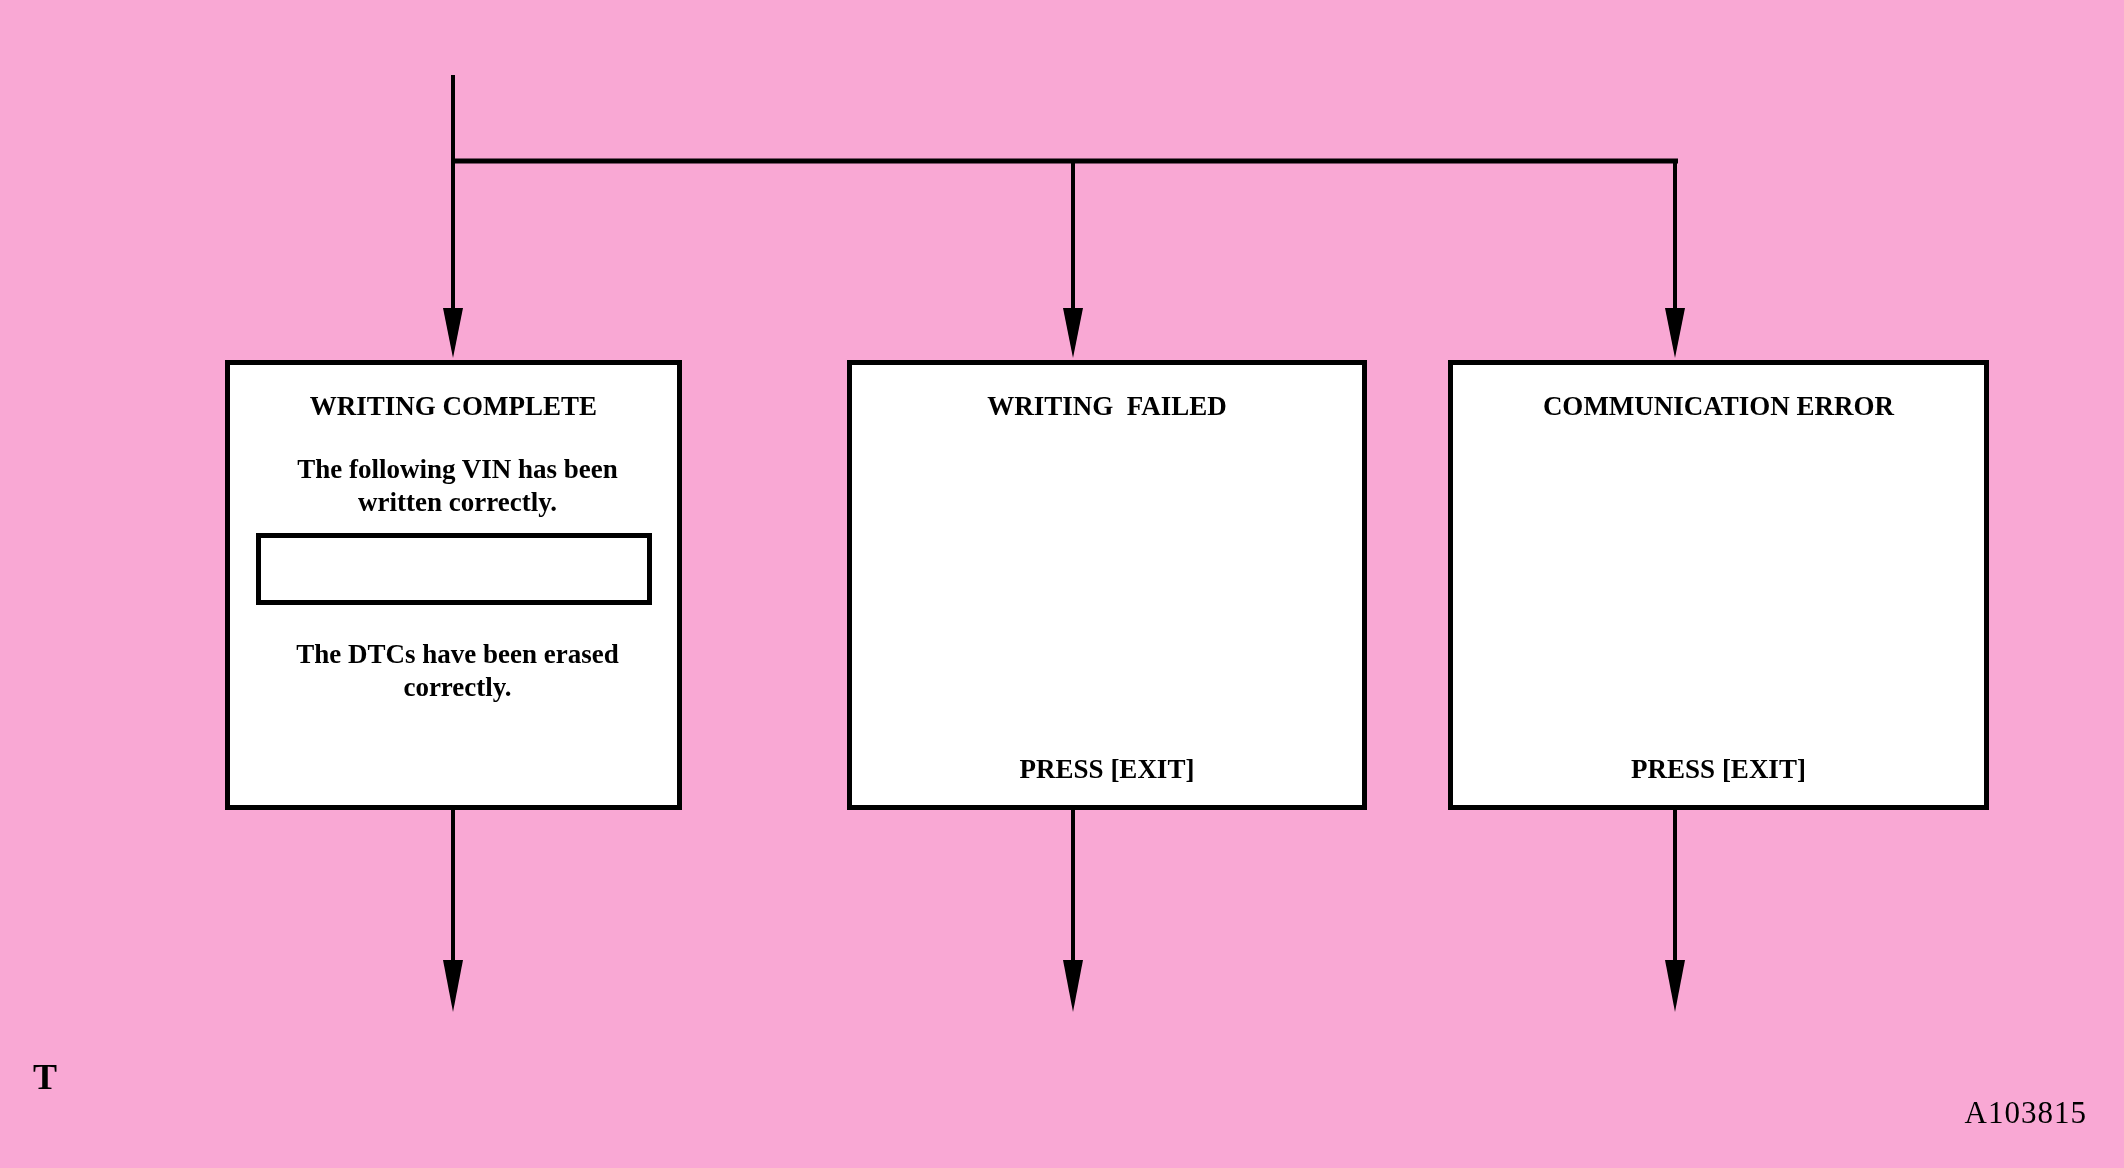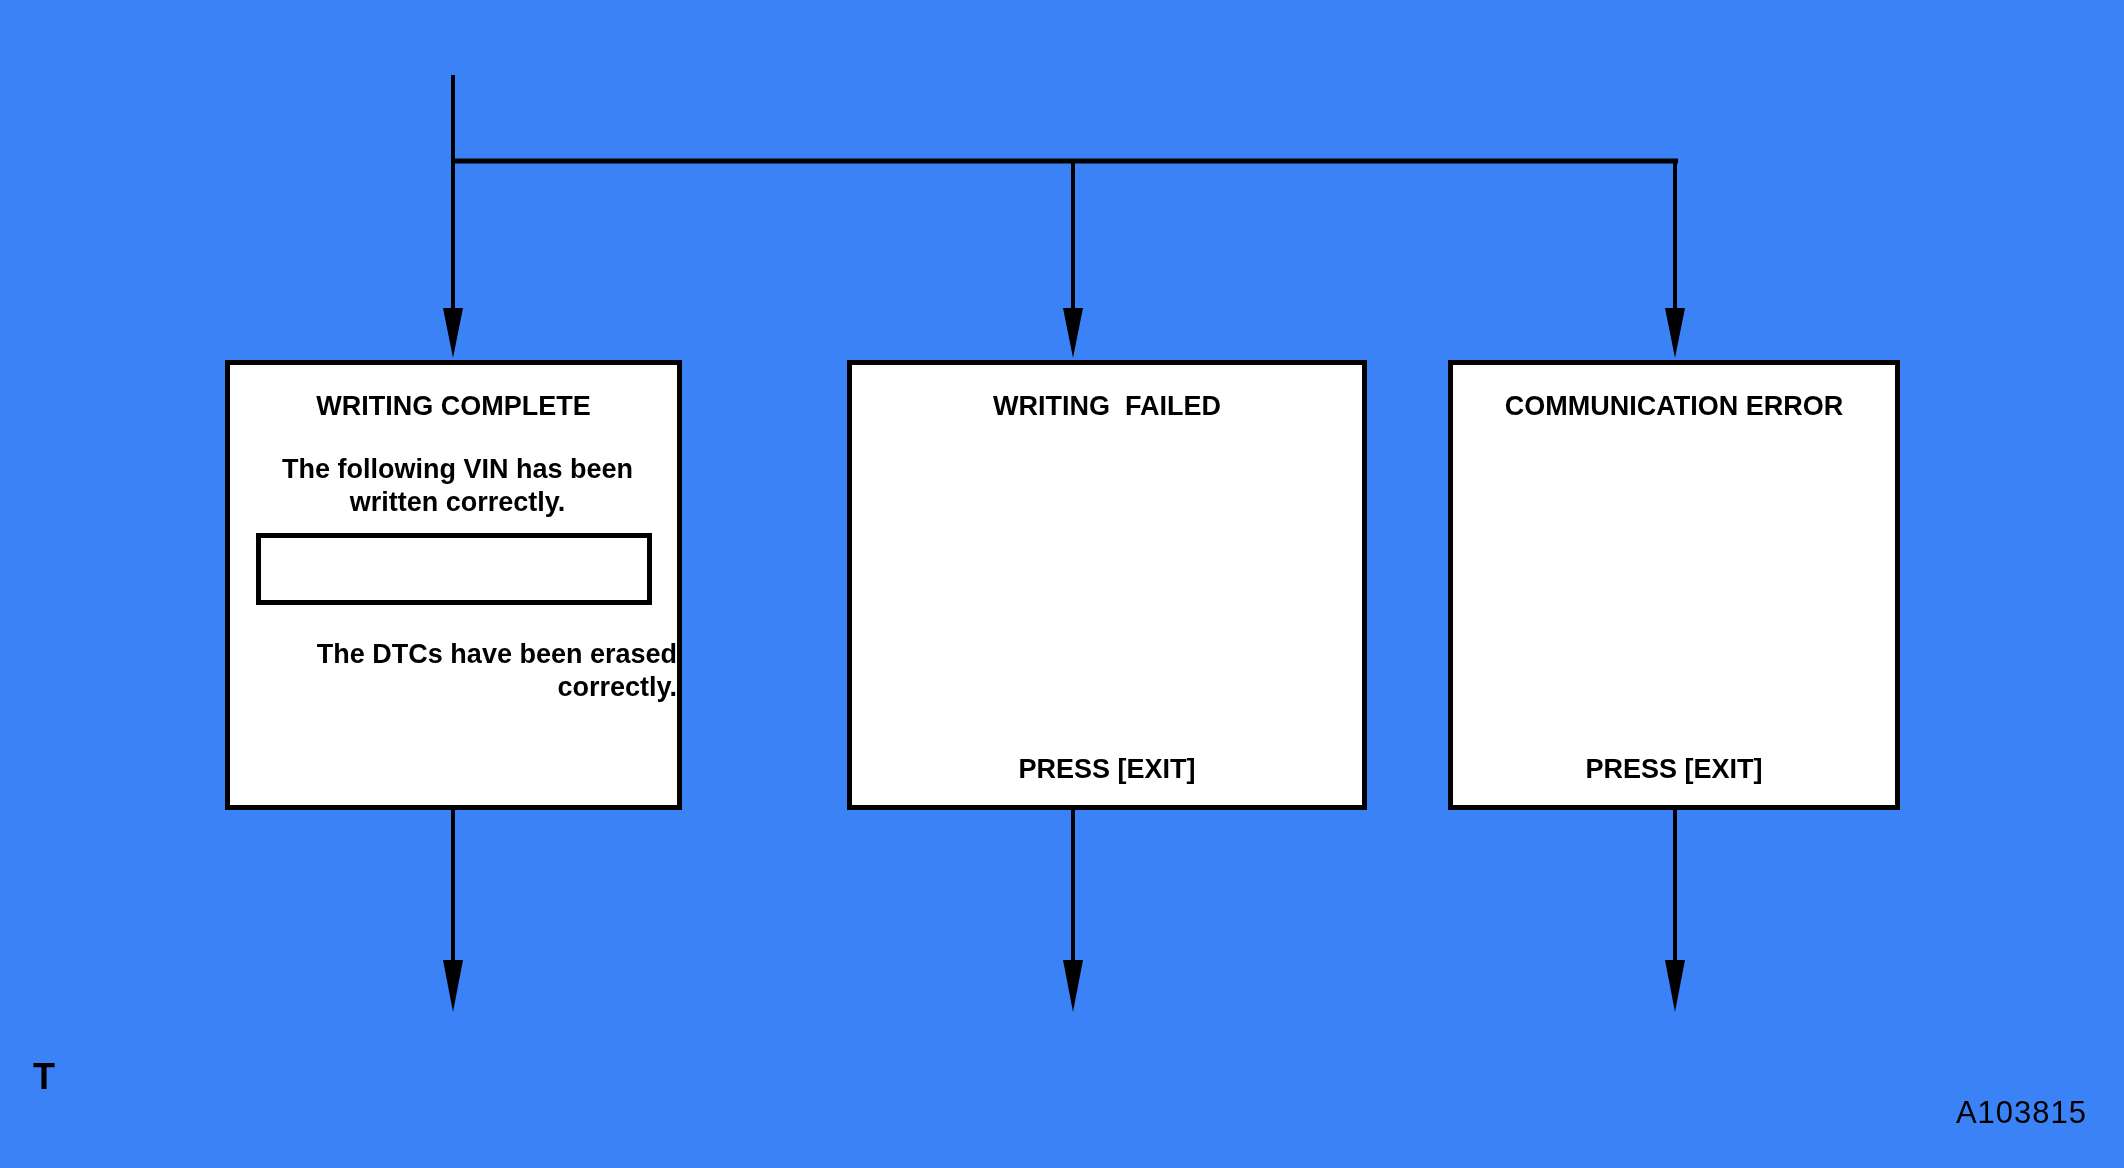--- a/index.html
+++ b/index.html
@@ -11,9 +11,9 @@
     position: relative;
     width: 2124px;
     height: 1168px;
-    background: #3b82f6;
+    background: #f9a8d4;
     color: #000000;
-    font-family: Liberation Sans, sans-serif;
+    font-family: Liberation Serif, serif;
     overflow: hidden;
   }
   .connectors {

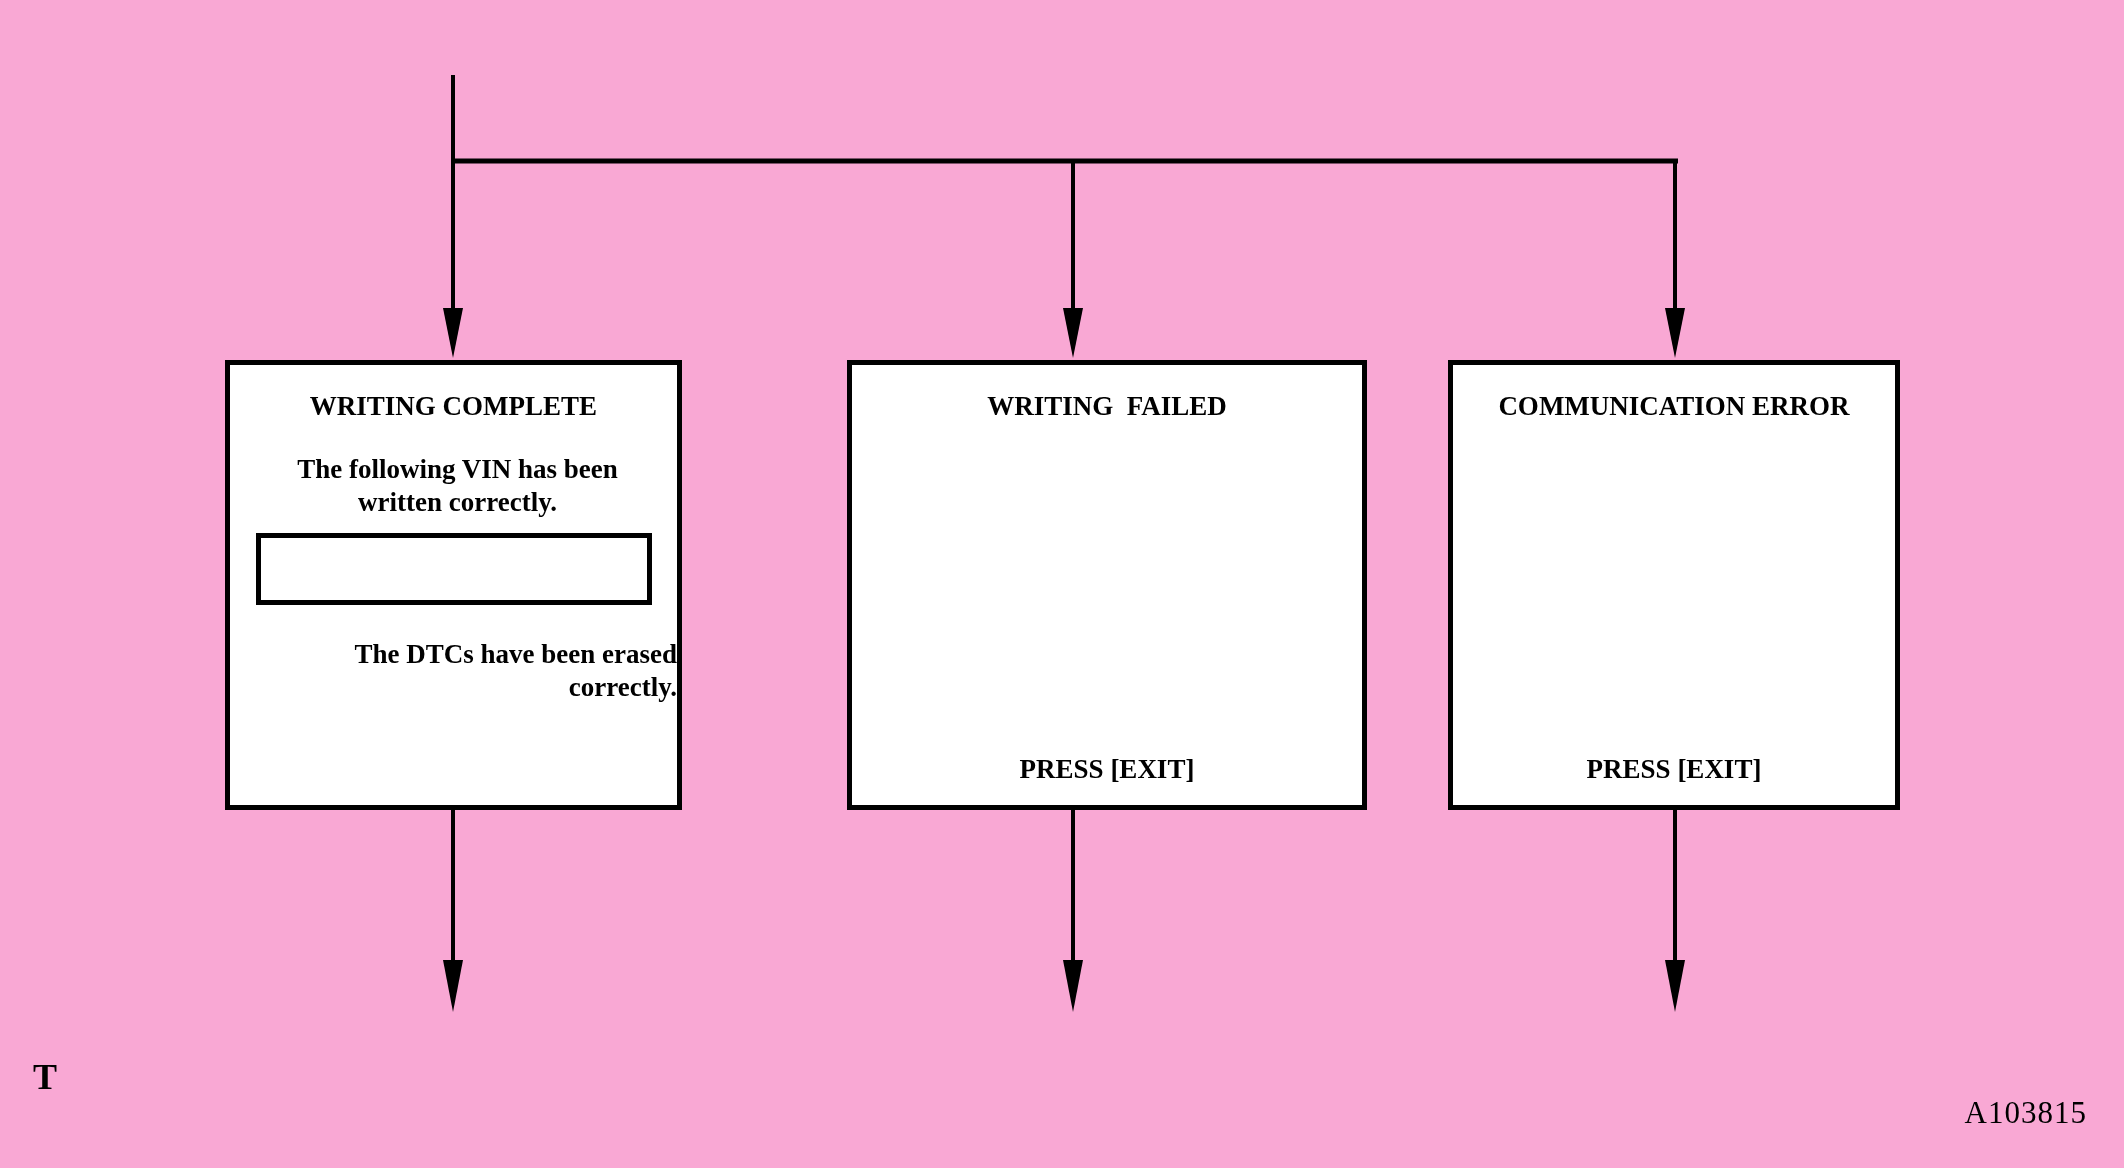--- a/index.html
+++ b/index.html
@@ -32,7 +32,7 @@
   }
   .box-writing-complete   { left: 225px;  width: 457px; }
   .box-writing-failed     { left: 847px;  width: 520px; }
-  .box-communication-error{ left: 1448px; width: 452px; }
+  .box-communication-error{ left: 1448px; width: 541px; }
   .box-title {
     position: absolute;
     top: 26px;

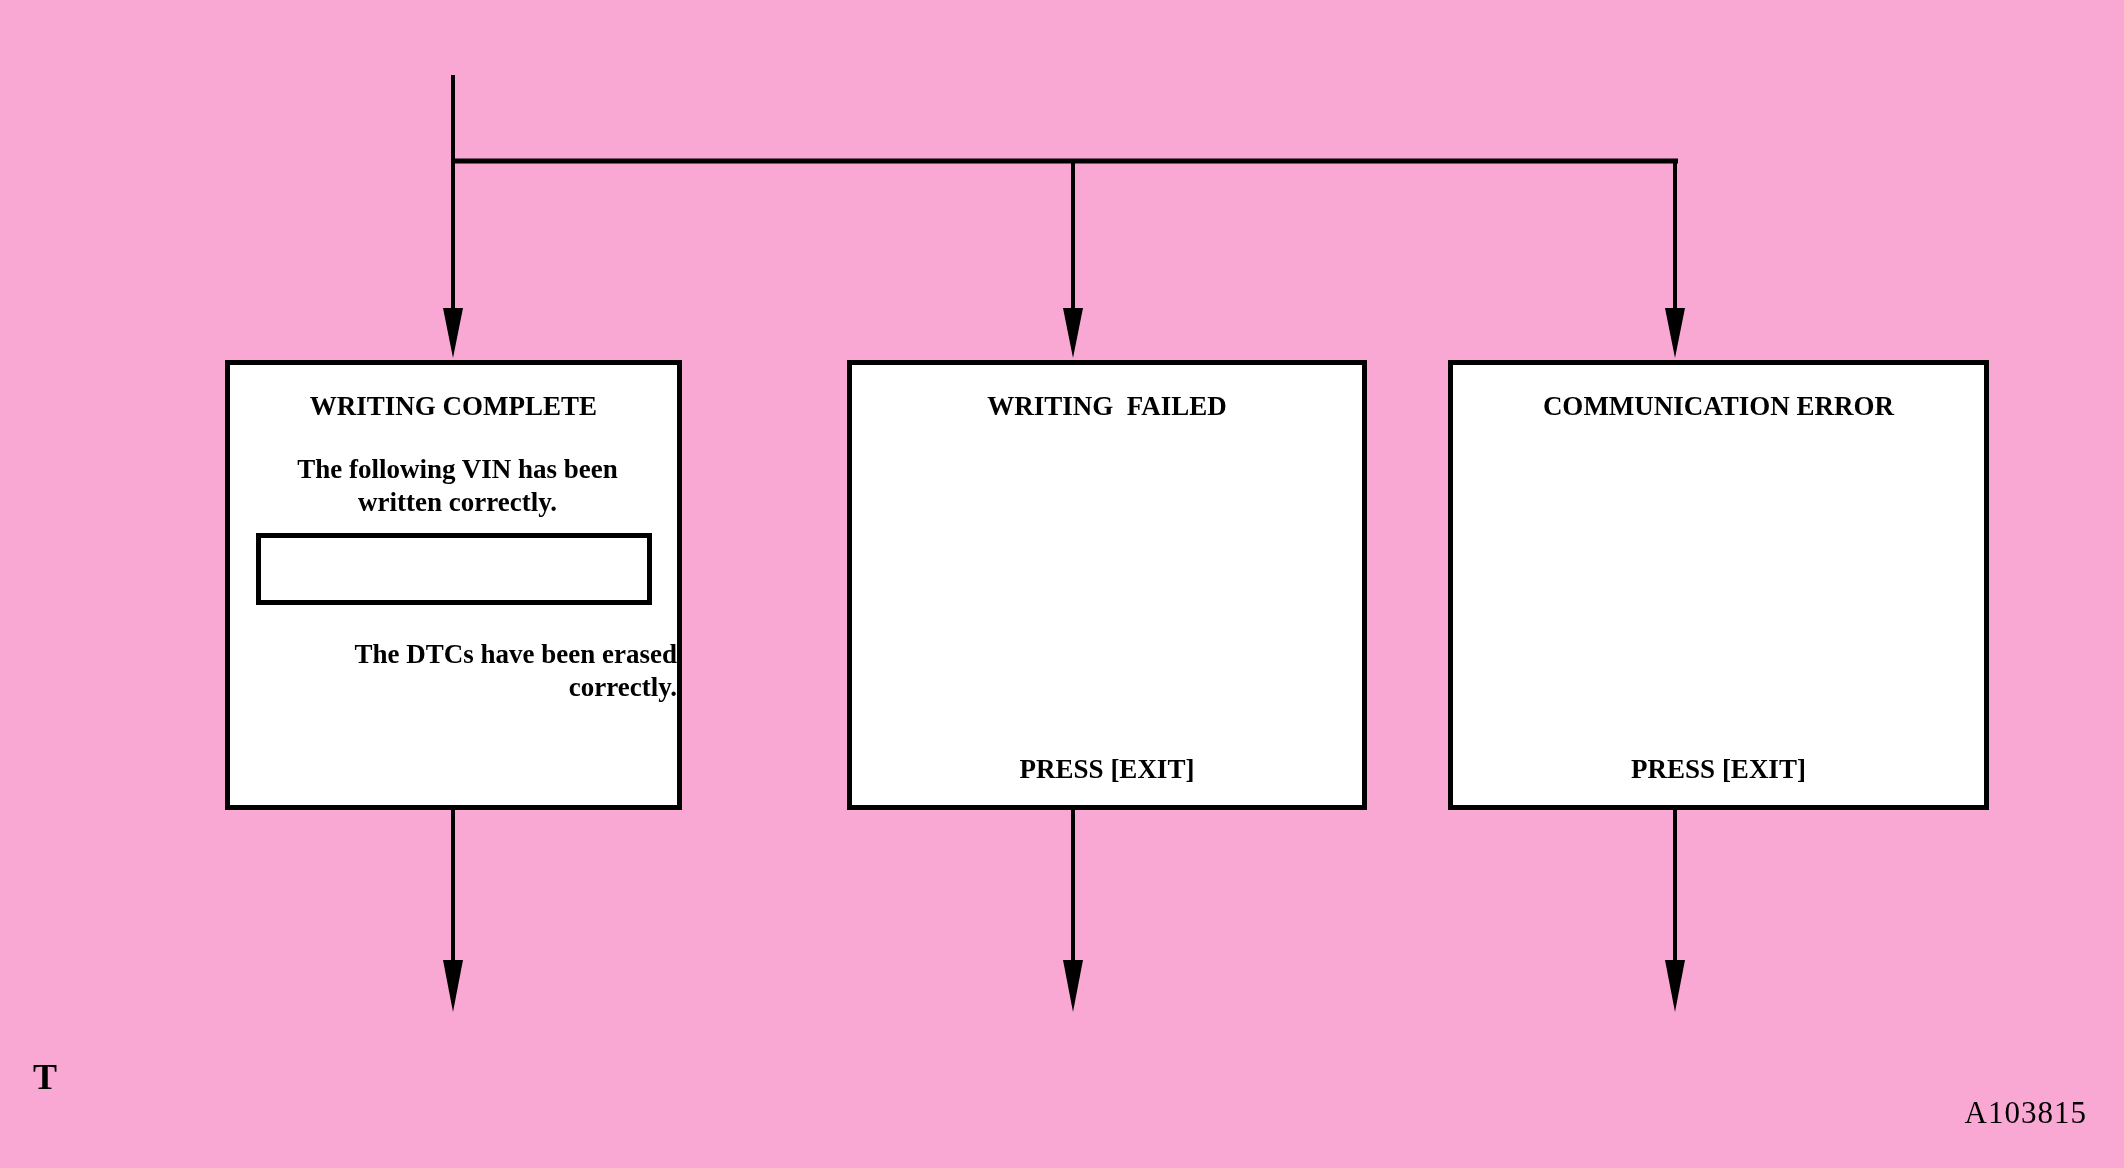--- a/index.html
+++ b/index.html
@@ -55,7 +55,7 @@
     white-space: pre-wrap;
   }
   .msg-vin   { top: 88px; }
-  .msg-dtc   { top: 273px; text-align: right; }
+  .msg-dtc   { top: 273px; }
   .msg-mid-2 { top: 170px; }
   .msg-mid-1 { top: 170px; }
   .box-action {

